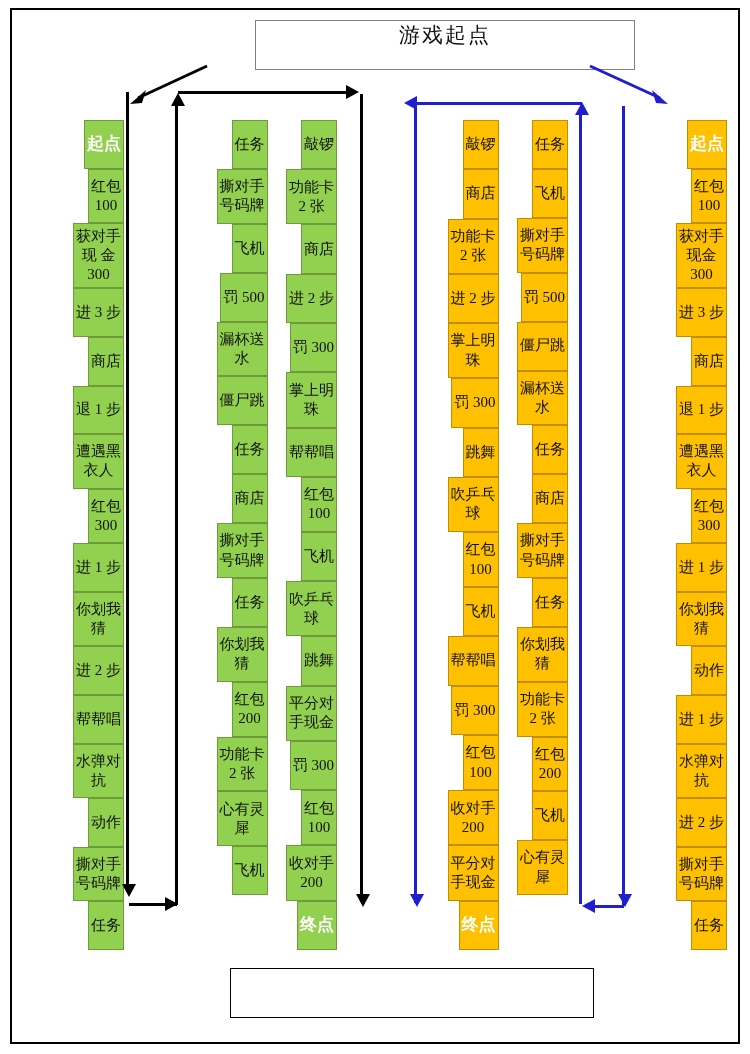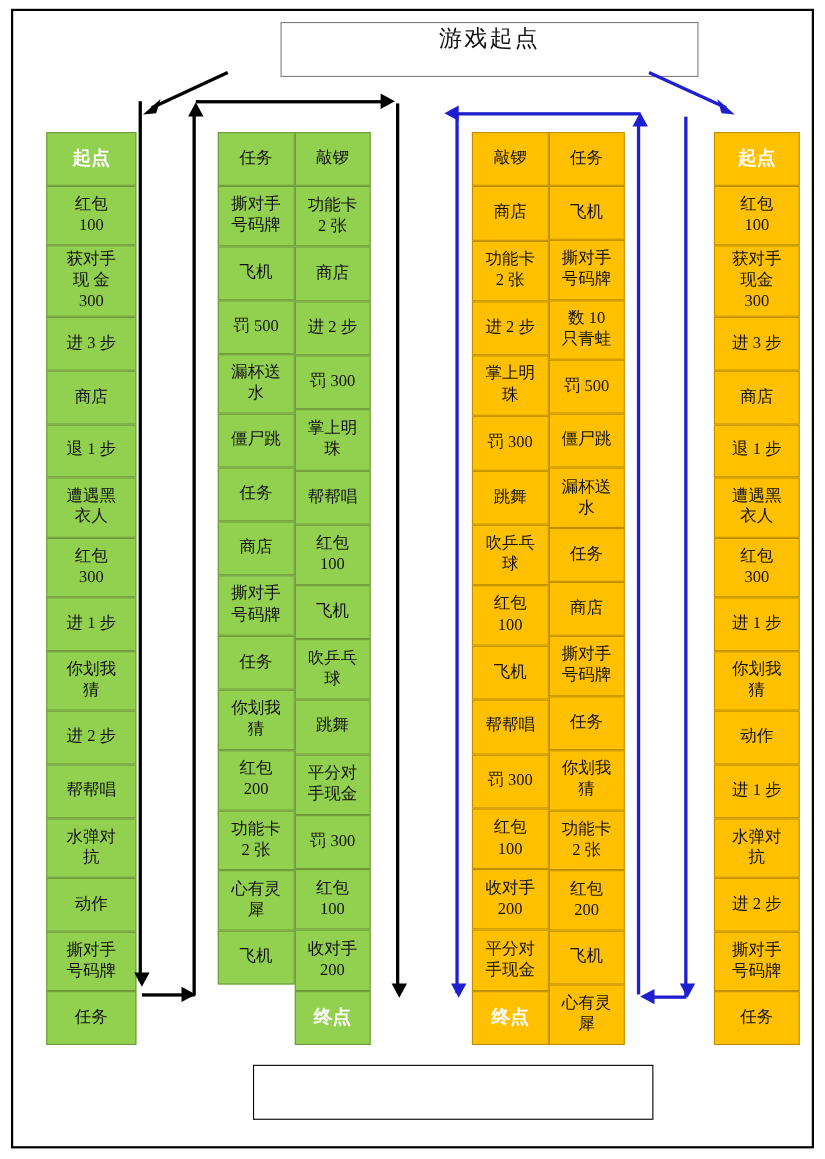--- a/index.html
+++ b/index.html
@@ -30,7 +30,7 @@
 
   
   .track { position:absolute; display:flex; }
-  .col { display:flex; flex-direction:column; }
+  .col { display:flex; flex-direction:column;align-items:flex-end; }
   .cell {
     display:flex; align-items:center; justify-content:center;
     text-align:center;

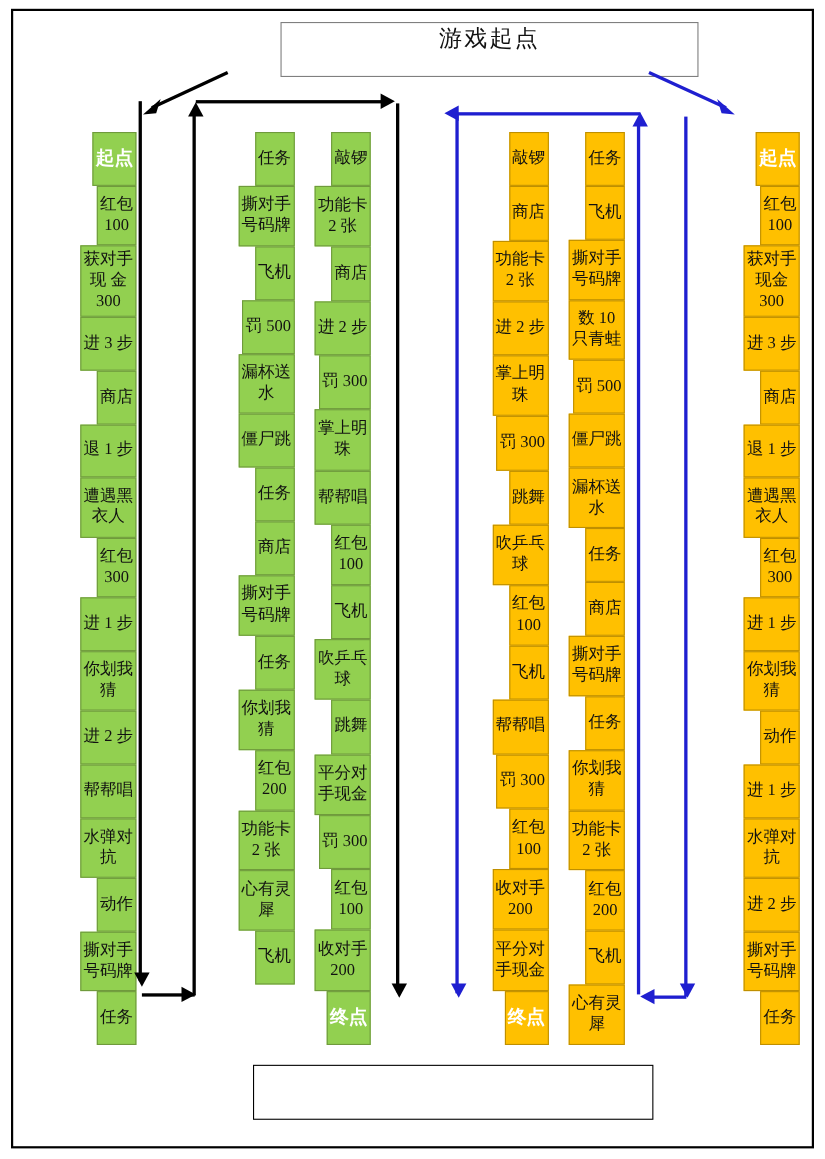--- a/index.html
+++ b/index.html
@@ -162,7 +162,6 @@
         <div class="cell" style="height: 48.9387px;">任务</div>
         <div class="cell" style="height: 48.9387px;">飞机</div>
         <div class="cell" style="height: 54.8113px;">撕对手<br>号码牌</div>
-        <div class="cell" style="height: 54.8113px;">数 10<br>只青蛙</div>
         <div class="cell" style="height: 48.9387px;">罚 500</div>
         <div class="cell" style="height: 48.9387px;">僵尸跳</div>
         <div class="cell" style="height: 54.8113px;">漏杯送<br>水</div>

